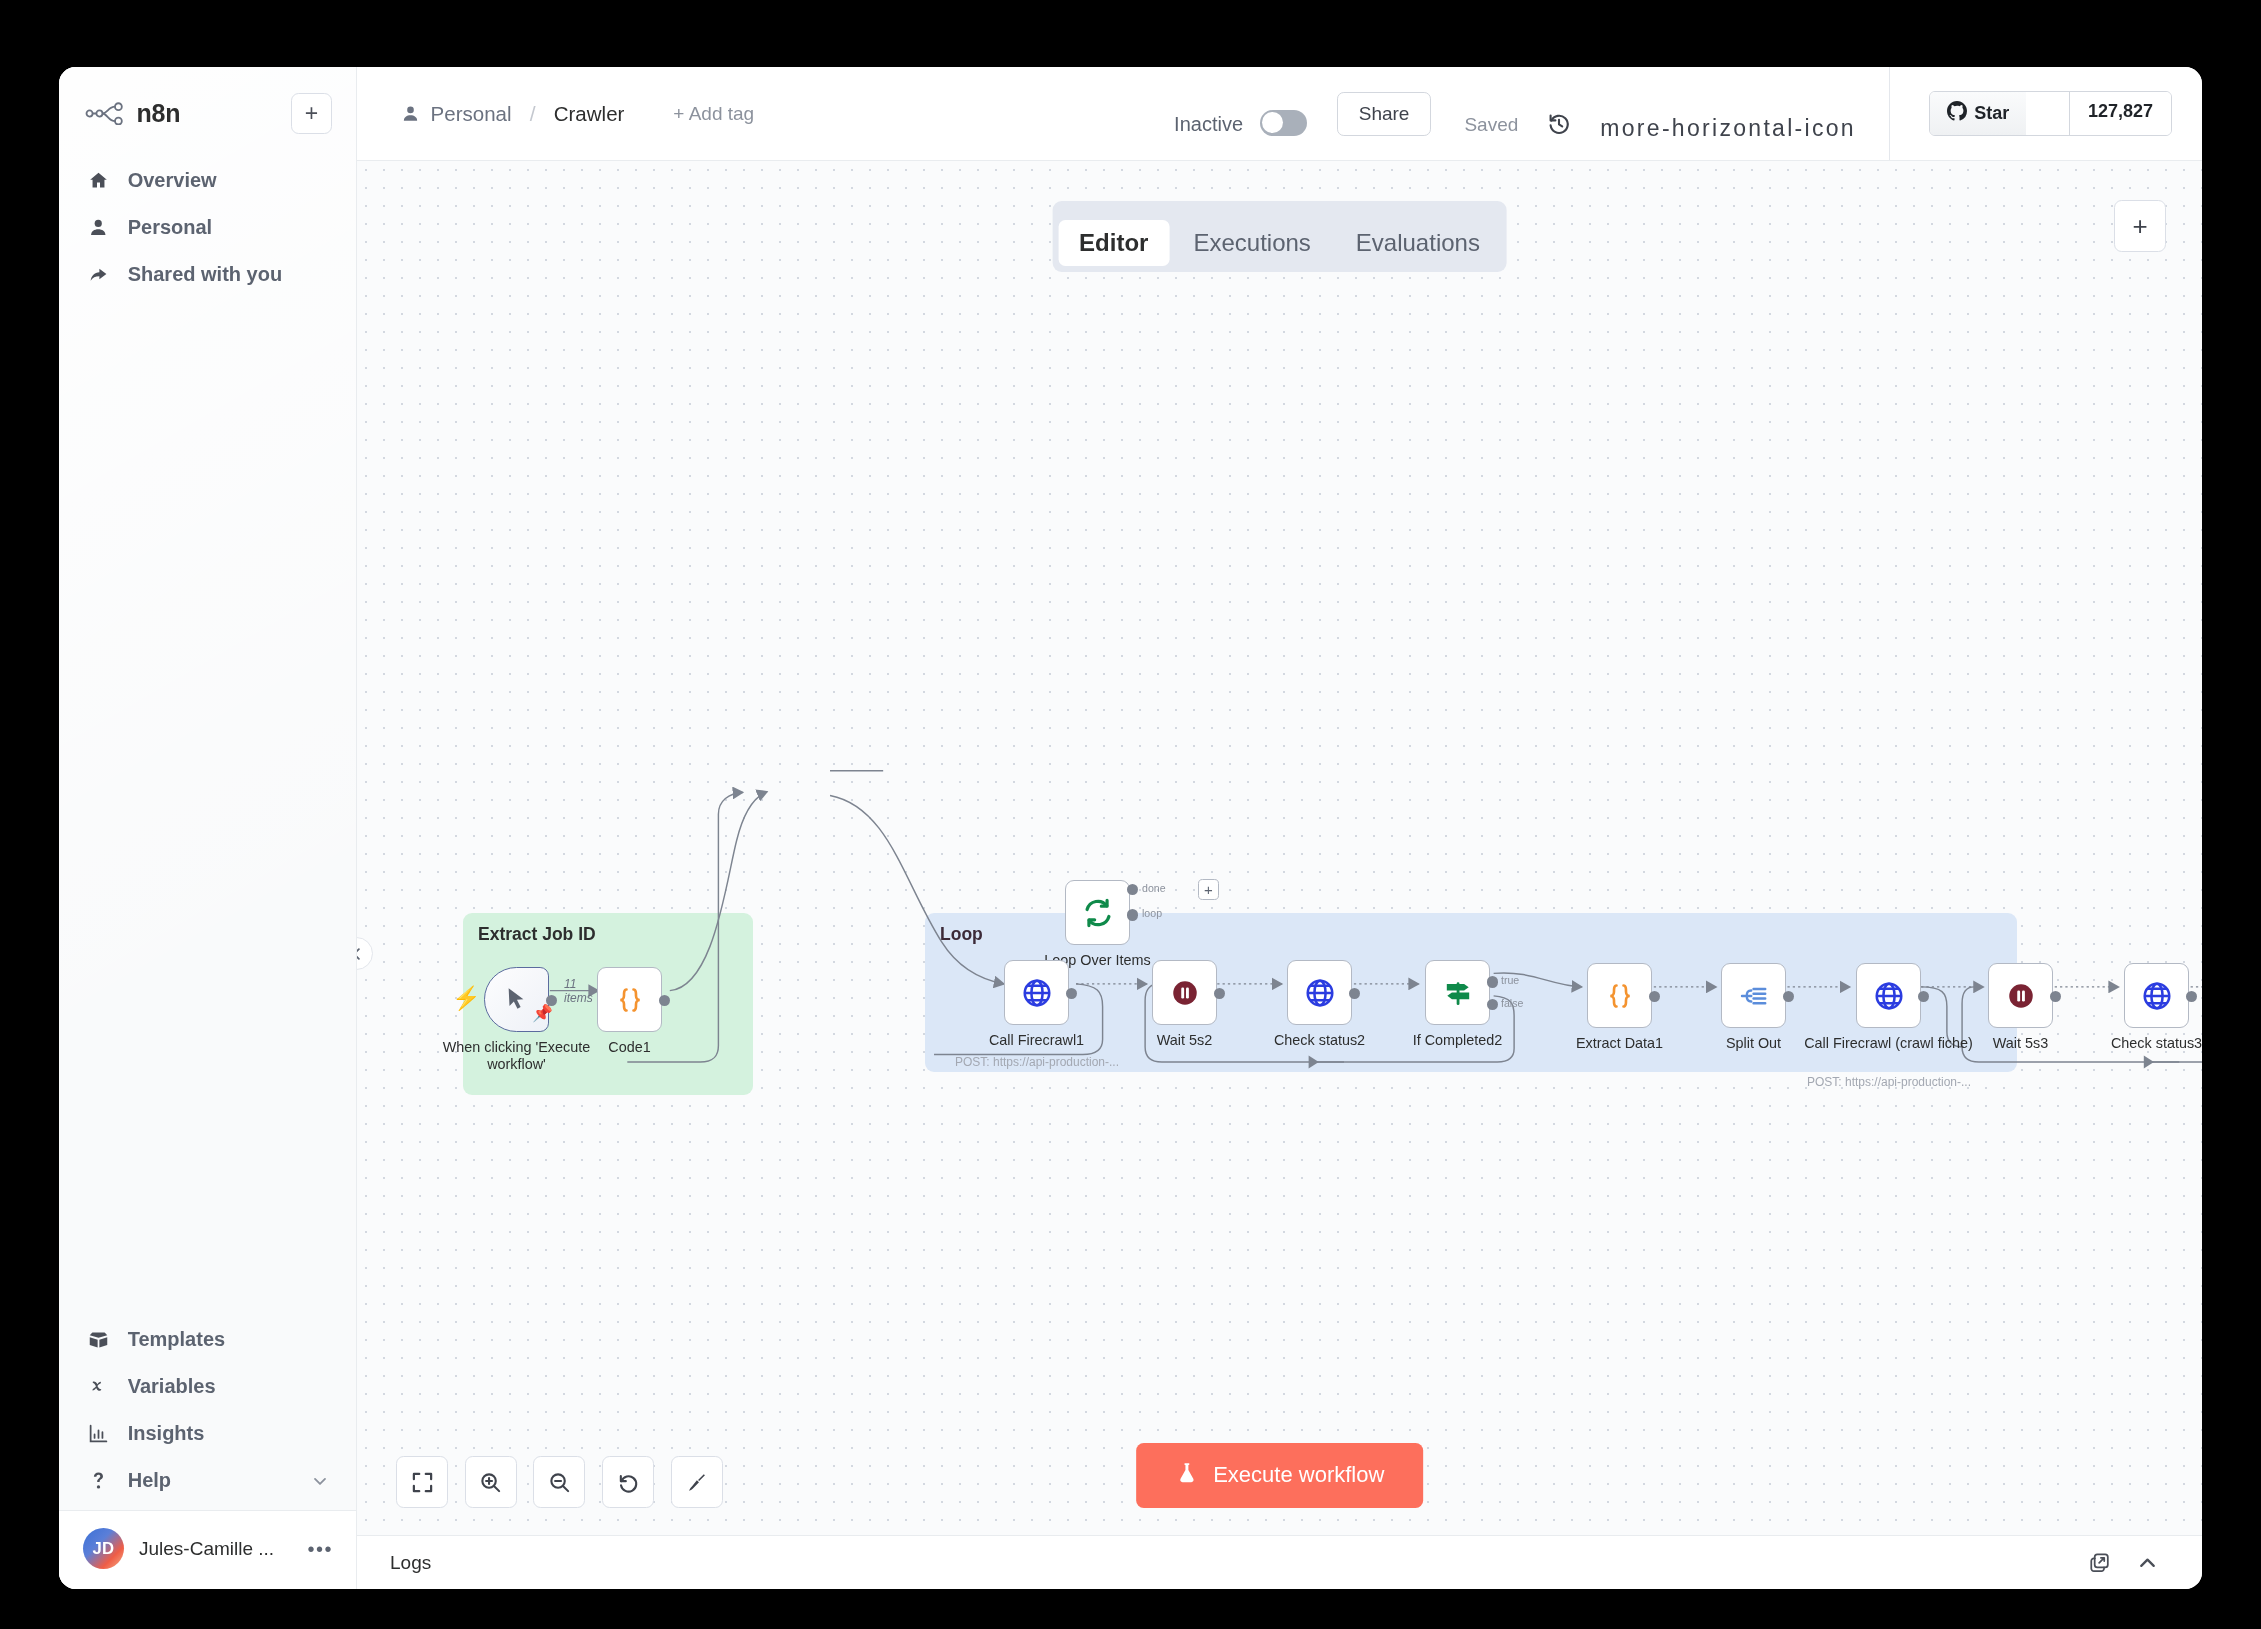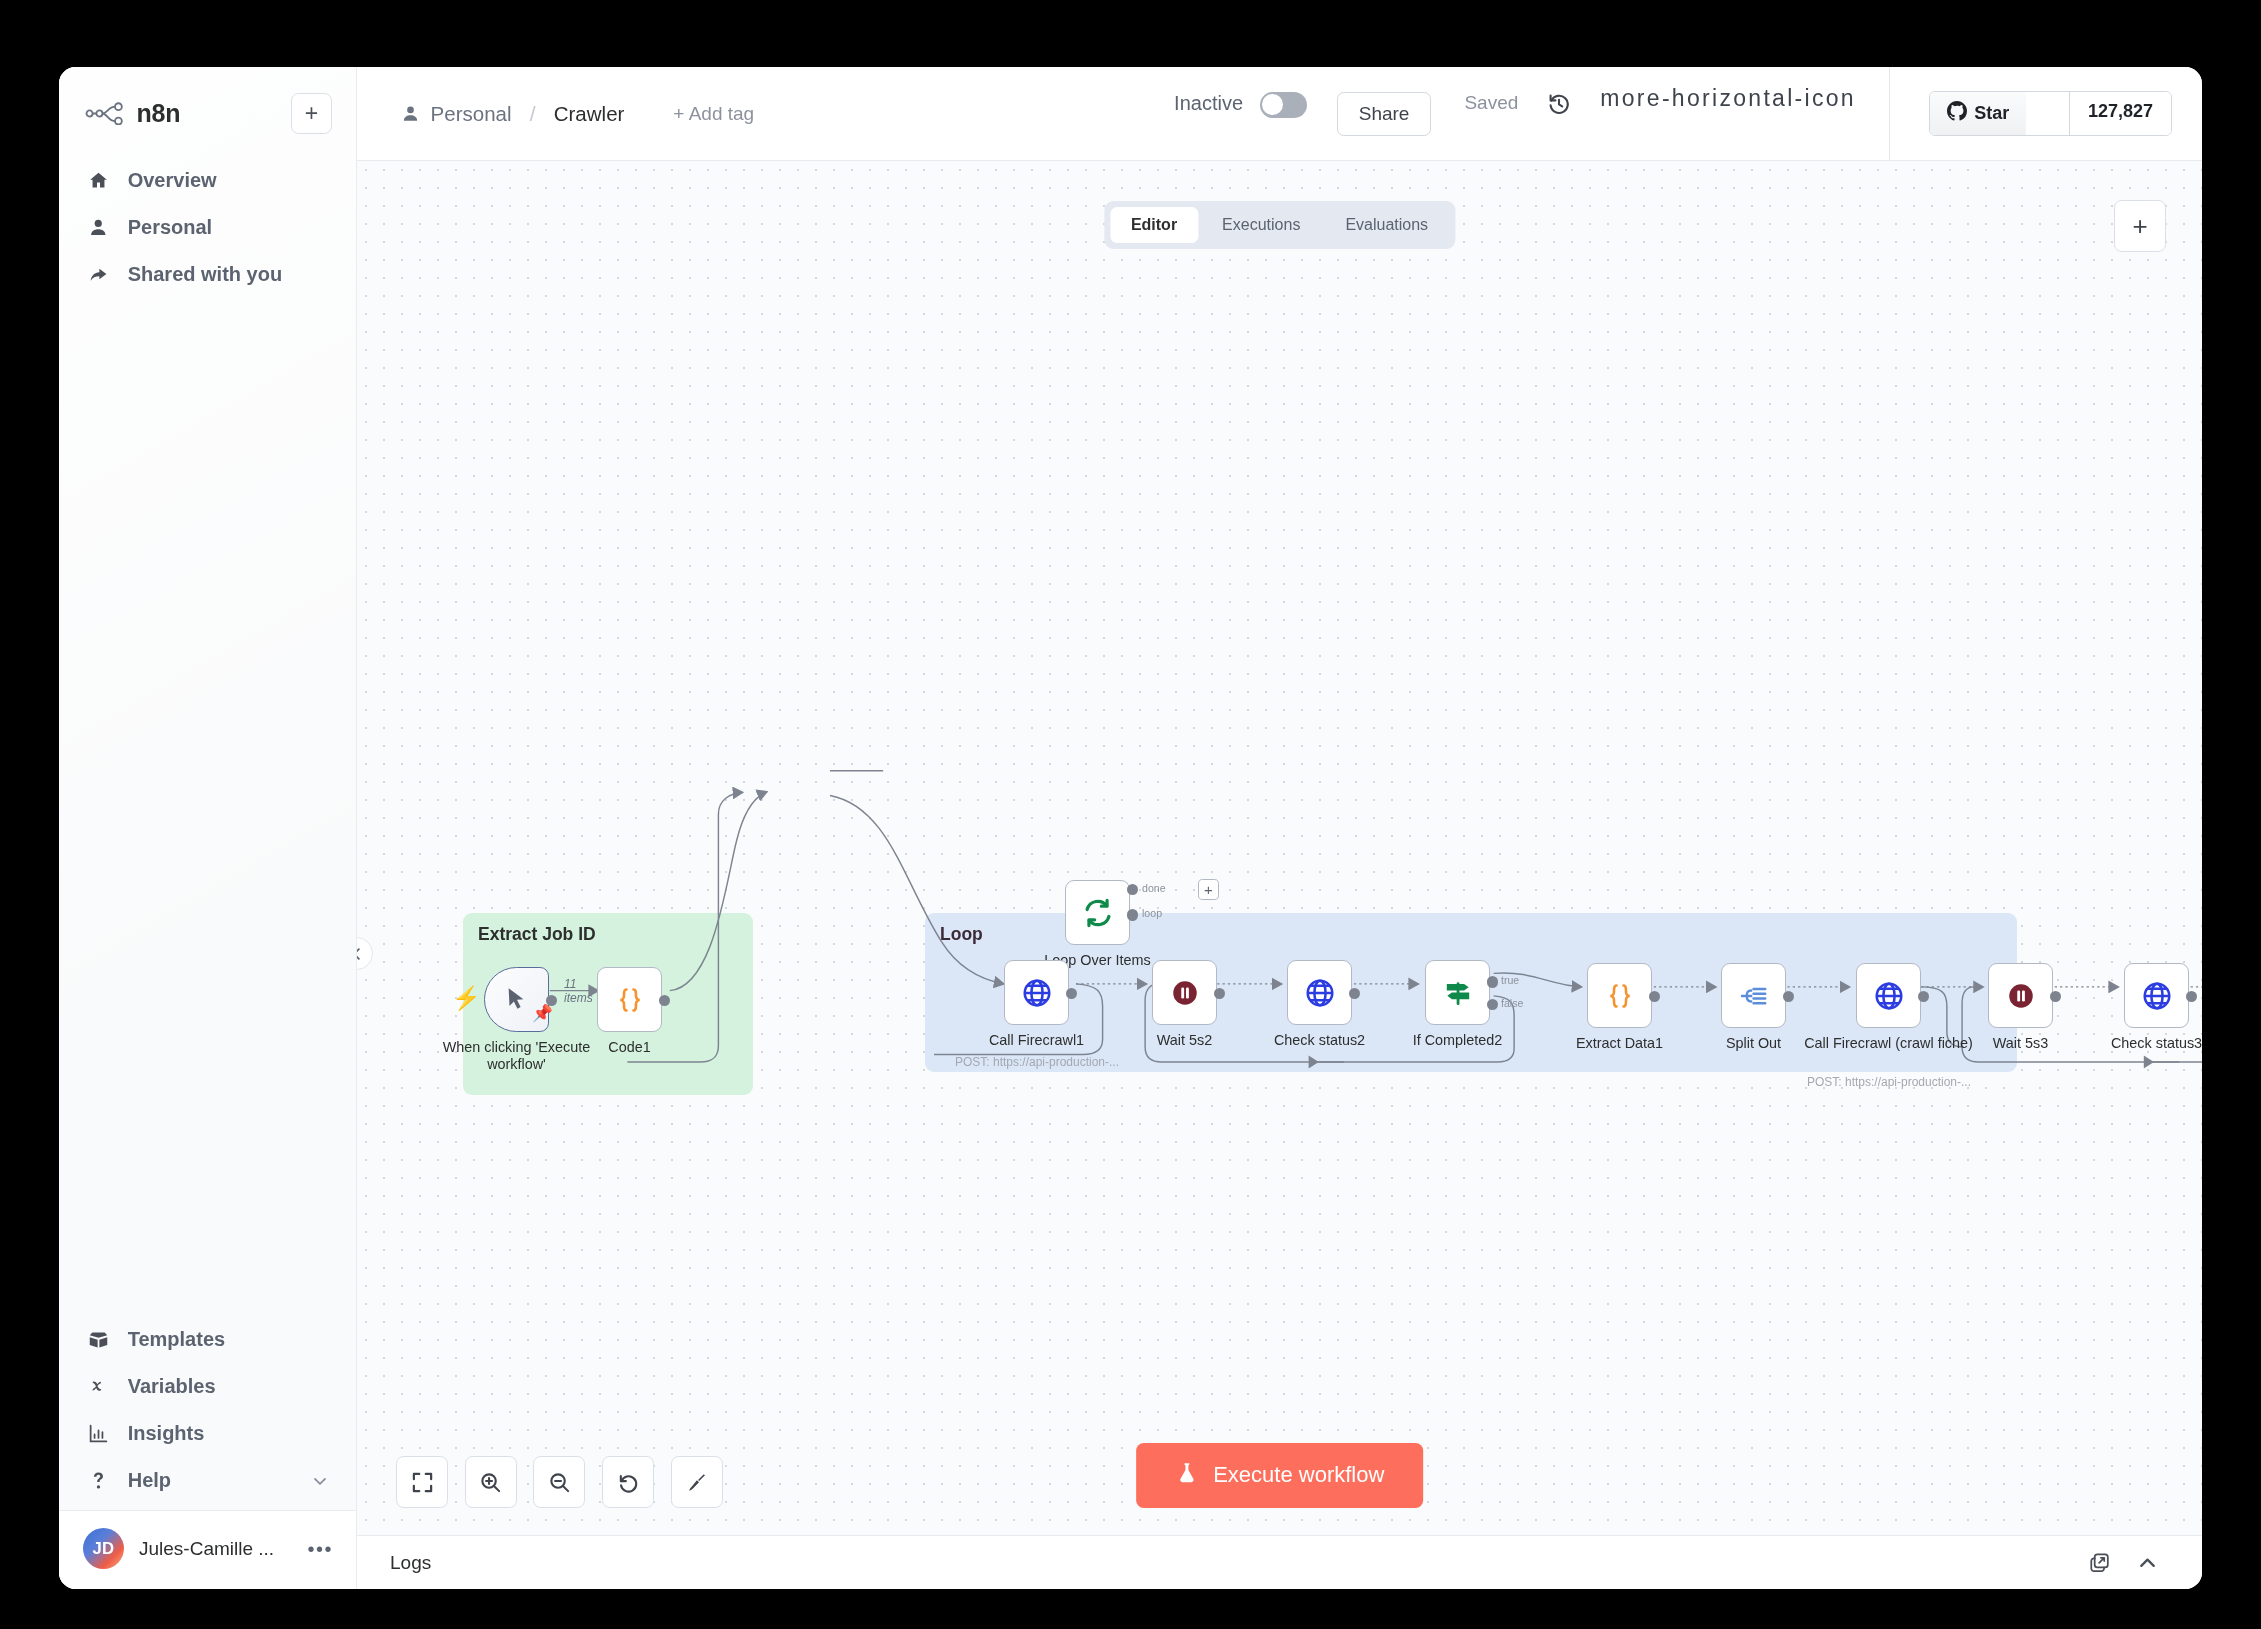--- a/index.html
+++ b/index.html
@@ -92,7 +92,7 @@
   .crumb-title { font-size: 20.5px; color: #2d2e2e; }
   .add-tag { font-size: 19px; color: #8c929d; margin-left: 49px; cursor: pointer; }
   .tb-right { margin-left: auto; display: flex; align-items: center; height: 100%; }
-  .tb-actions { display: flex; align-items: flex-start; gap: 0; padding-right: 33px; }
+  .tb-actions { display: flex; align-items: flex-end; gap: 0; padding-right: 33px; }
   .inactive-label { font-size: 20px; color: #5c6370; margin-right: 16.7px; }
   .toggle {
     width: 47px; height: 26px; border-radius: 13px;

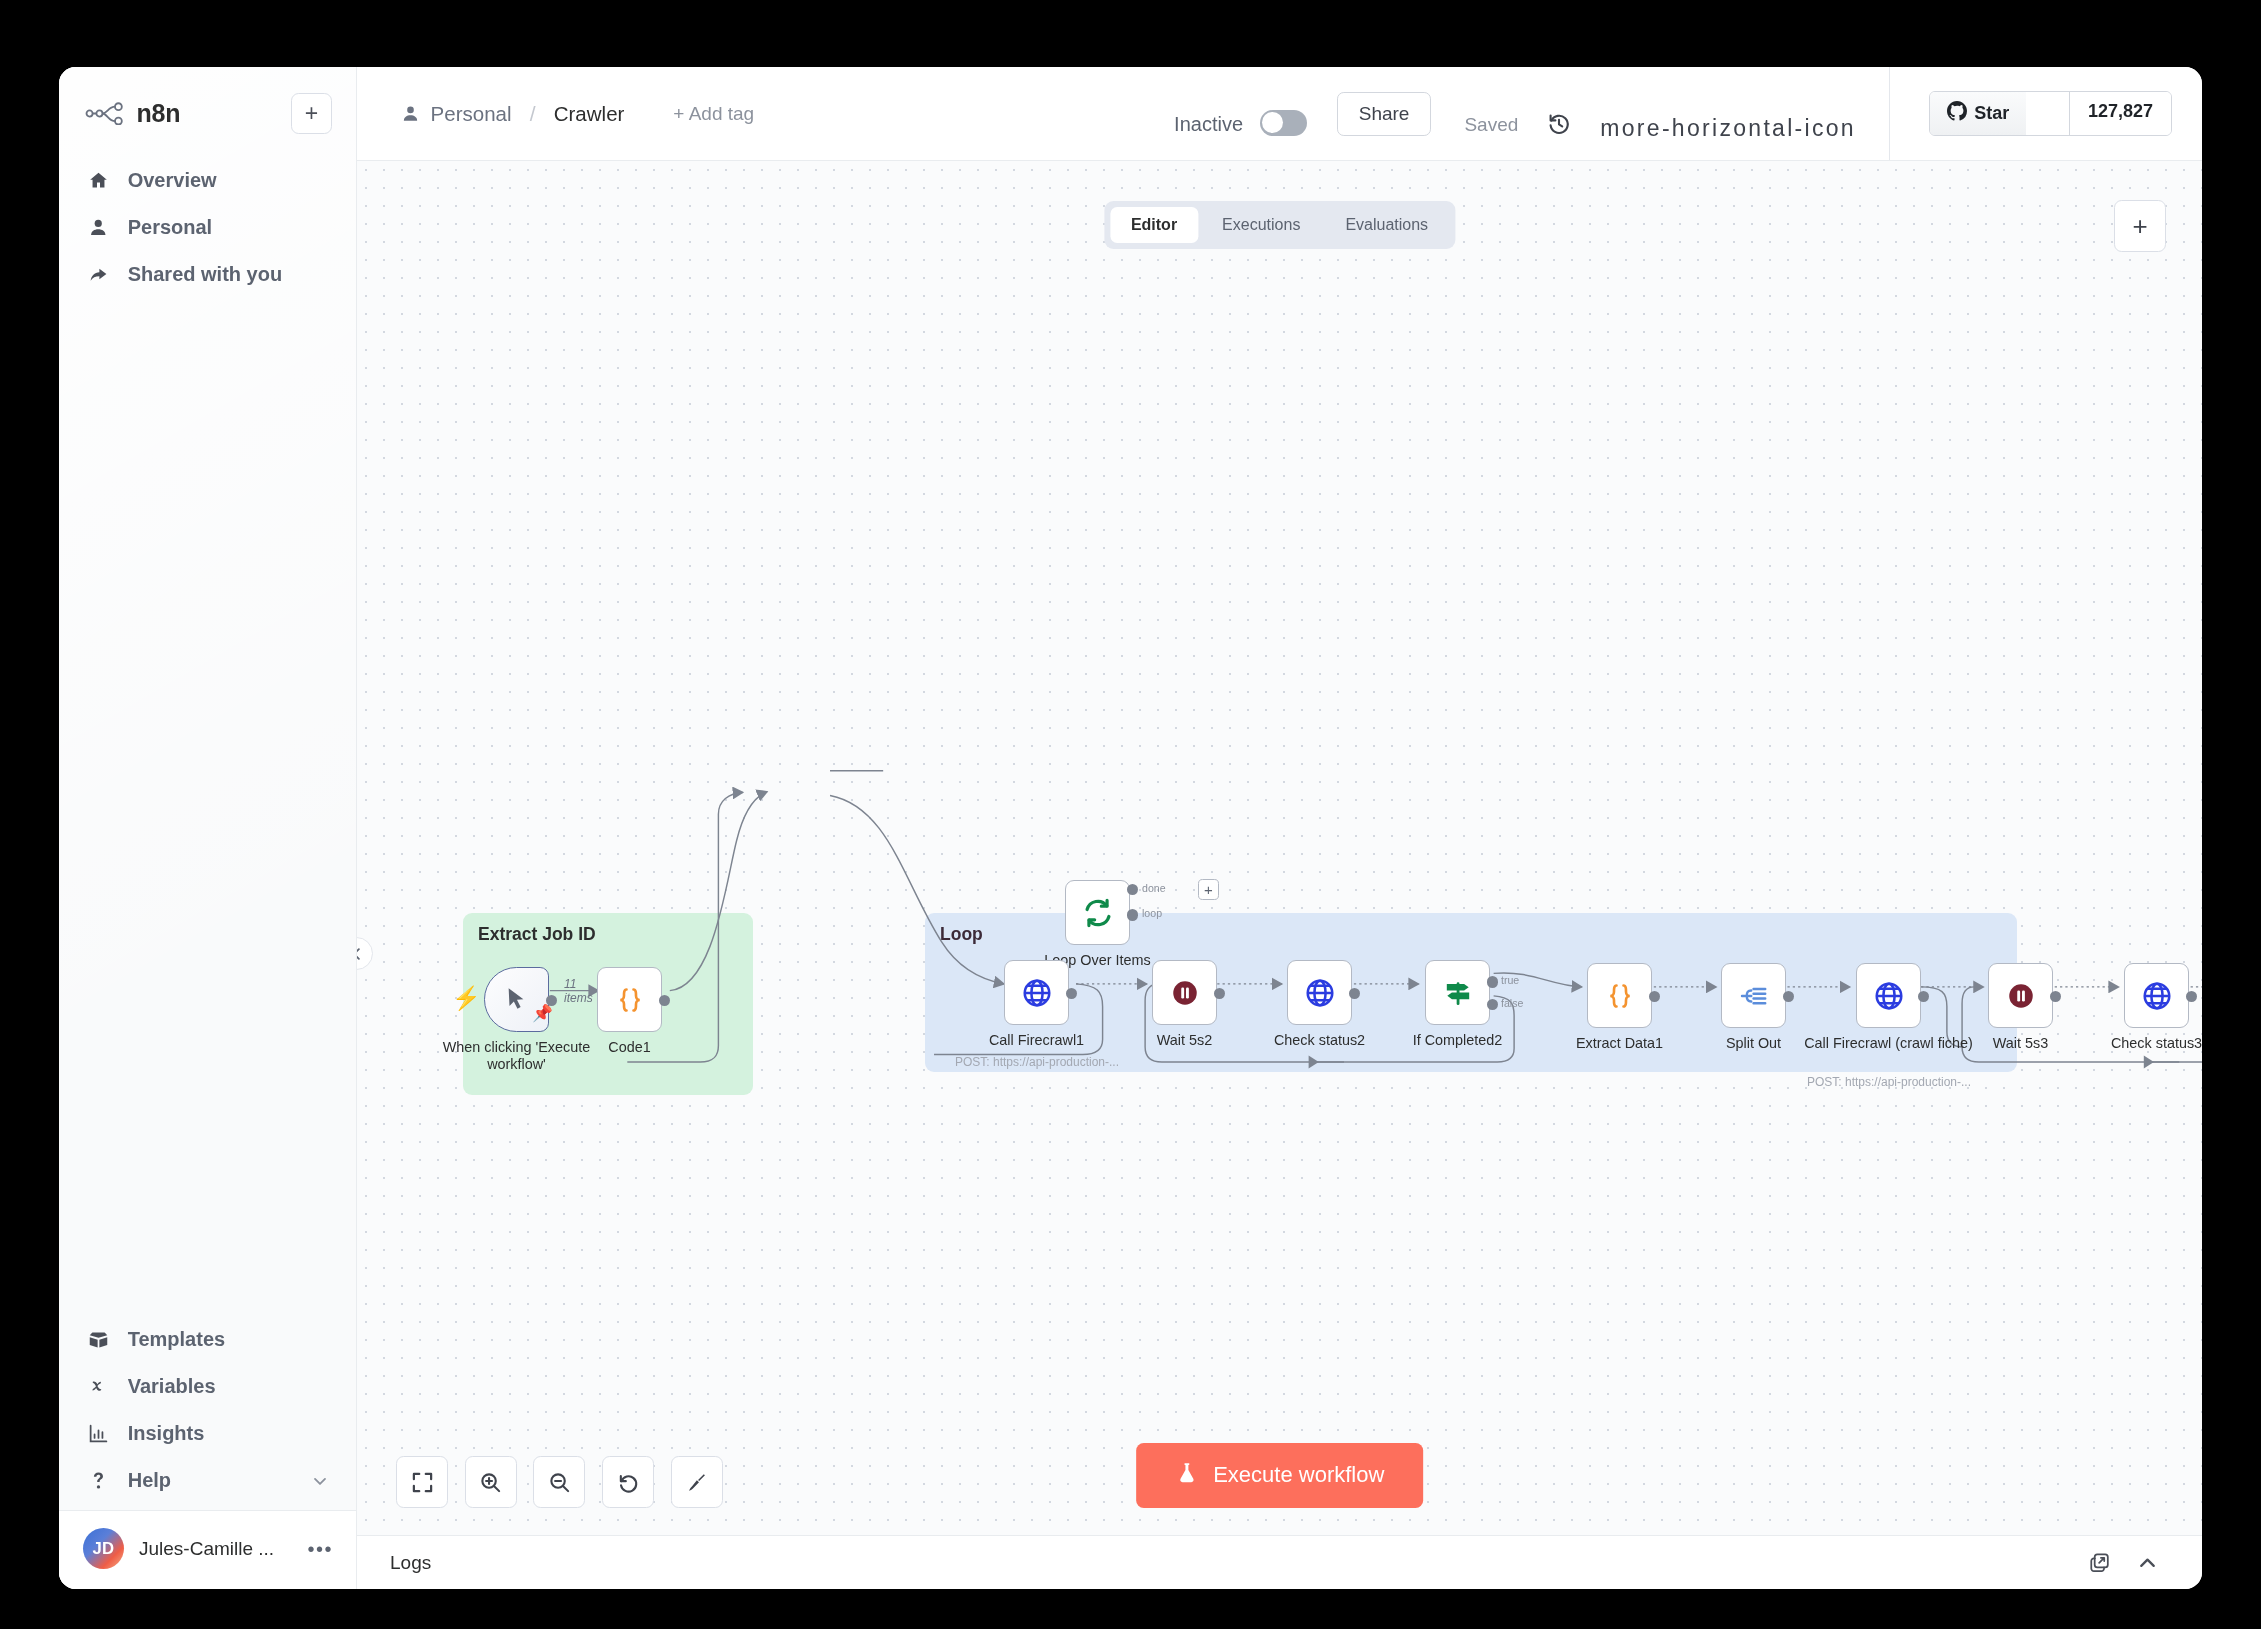--- a/index.html
+++ b/index.html
@@ -128,7 +128,7 @@
     background: #e4e8f0; border-radius: 9px;
     padding: 6px; display: flex; gap: 3px;
   }
-  .tab { padding: 9px 21px; font-size: 16px; color: #5c6370; border-radius: 6.8px; cursor: pointer; white-space: nowrap; }
+  .tab { padding: 9px 21px; font-size: 24px; color: #5c6370; border-radius: 6.8px; cursor: pointer; white-space: nowrap; margin-top: 13px; }
   .tab.active { background: #fff; color: #2d2e2e; font-weight: 600; }
 
   

